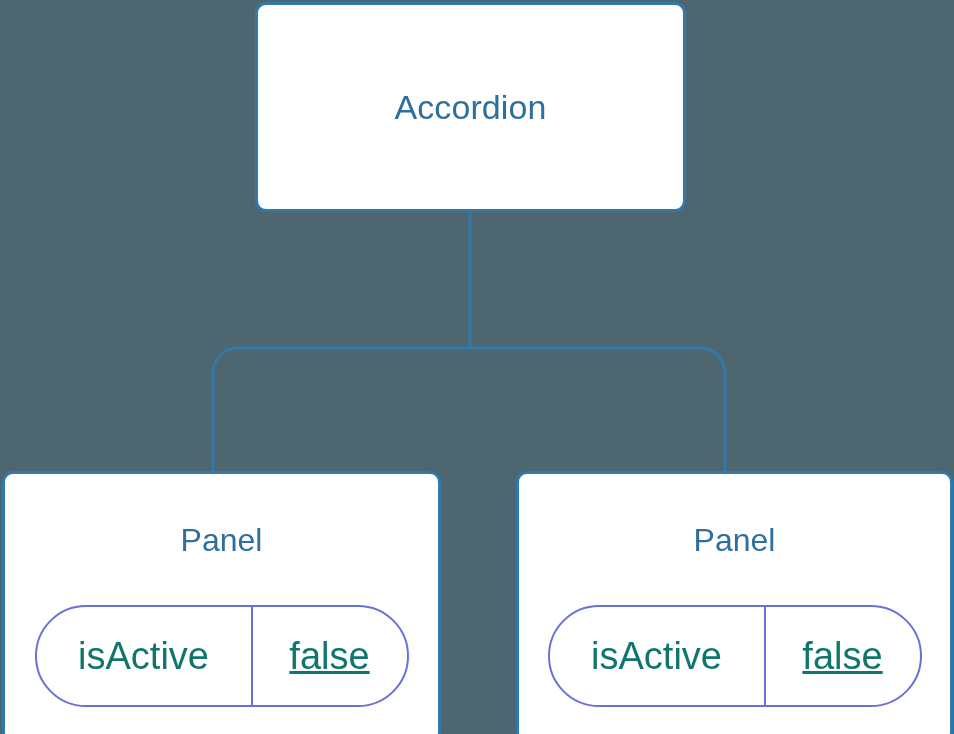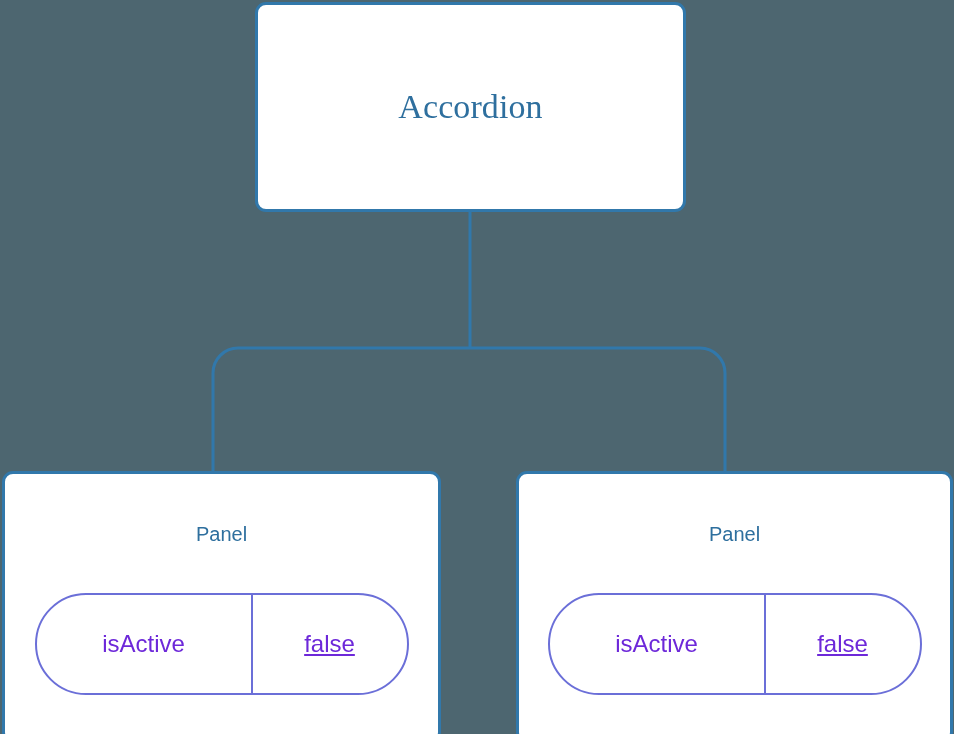--- a/index.html
+++ b/index.html
@@ -51,7 +51,6 @@
     width: 431px;
     height: 210px;
     justify-content: center;
-    font-family: Liberation Serif, serif;
   }
   .root-title {
     font-size: 34px;

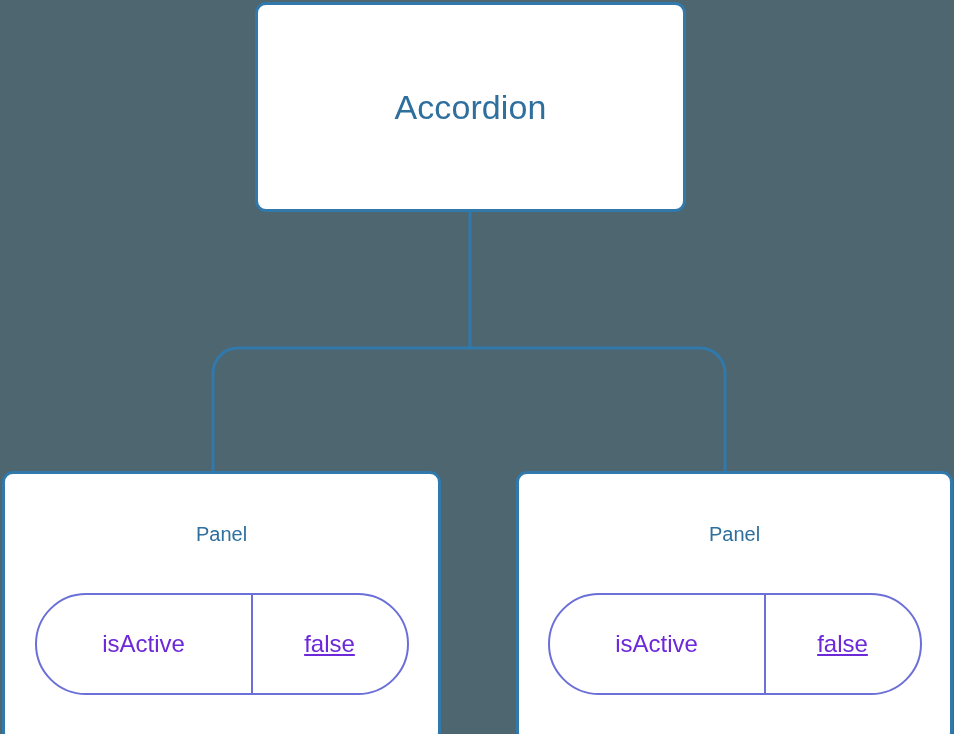--- a/index.html
+++ b/index.html
@@ -72,7 +72,7 @@
 
   .panel-title {
     margin-top: 50px;
-    font-size: 20px;
+    font-size: 32px;
     line-height: 1;
     color: #2e6f9e;
     text-align: center;

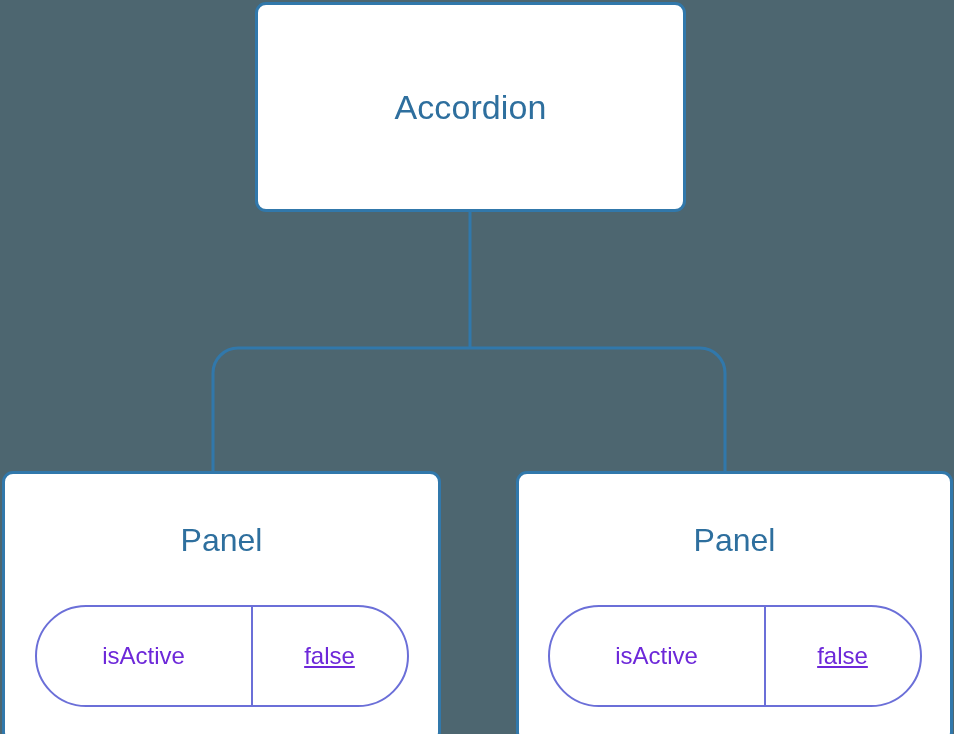--- a/index.html
+++ b/index.html
@@ -95,9 +95,9 @@
     display: flex;
     align-items: center;
     justify-content: center;
-    font-size: 24px;
+    font-size: 38px;
     line-height: 1;
-    color: #6d28d9;
+    color: #0f766e;
     white-space: nowrap;
   }
   .pill-key {

